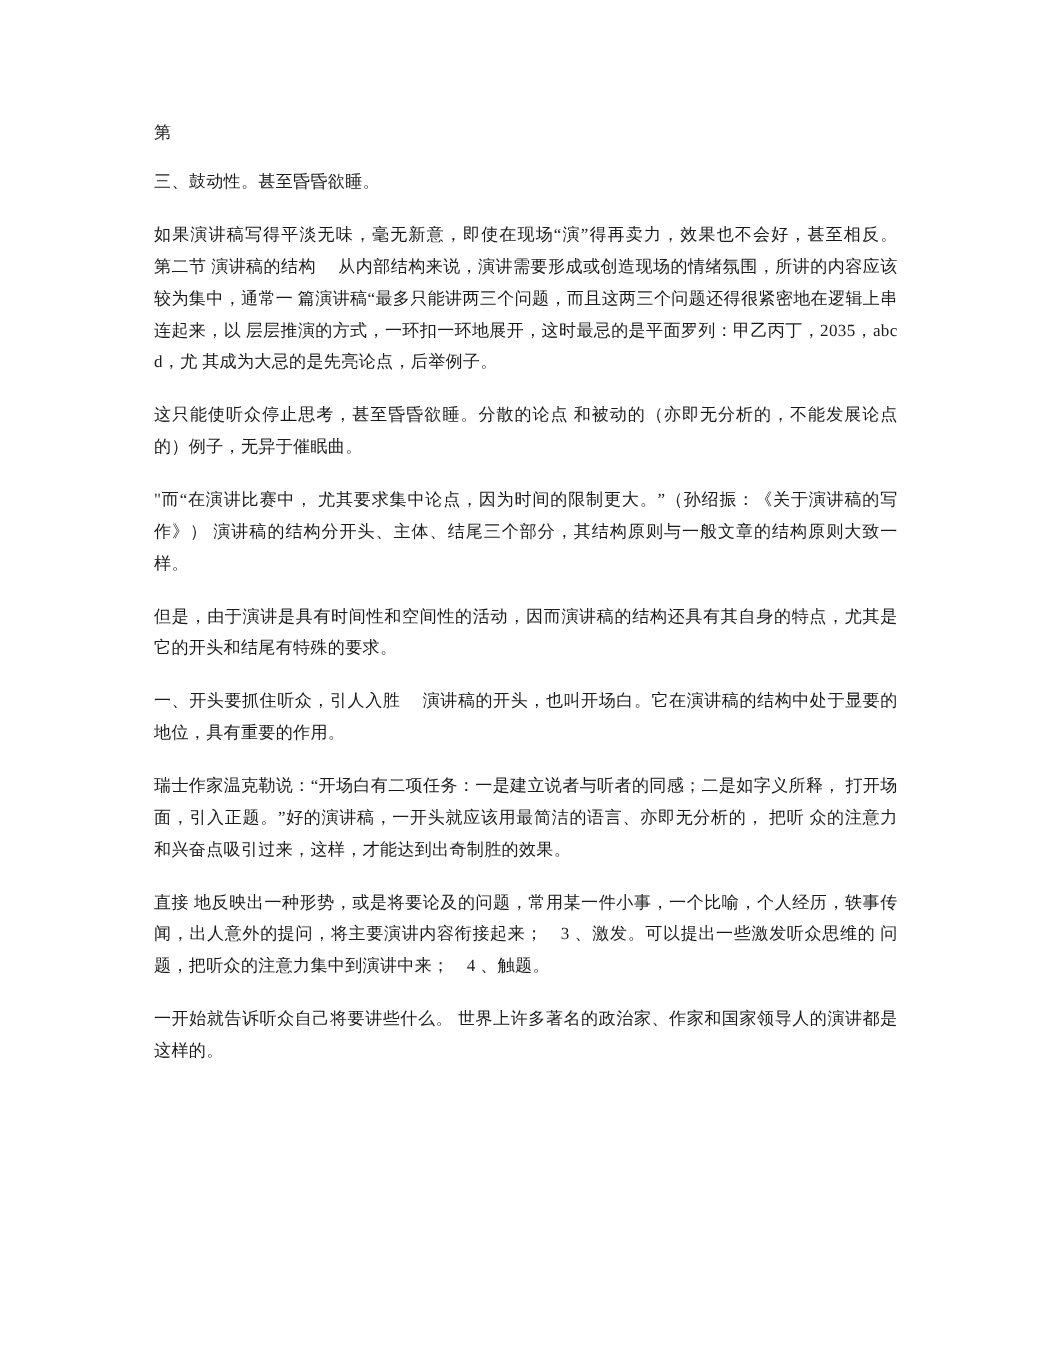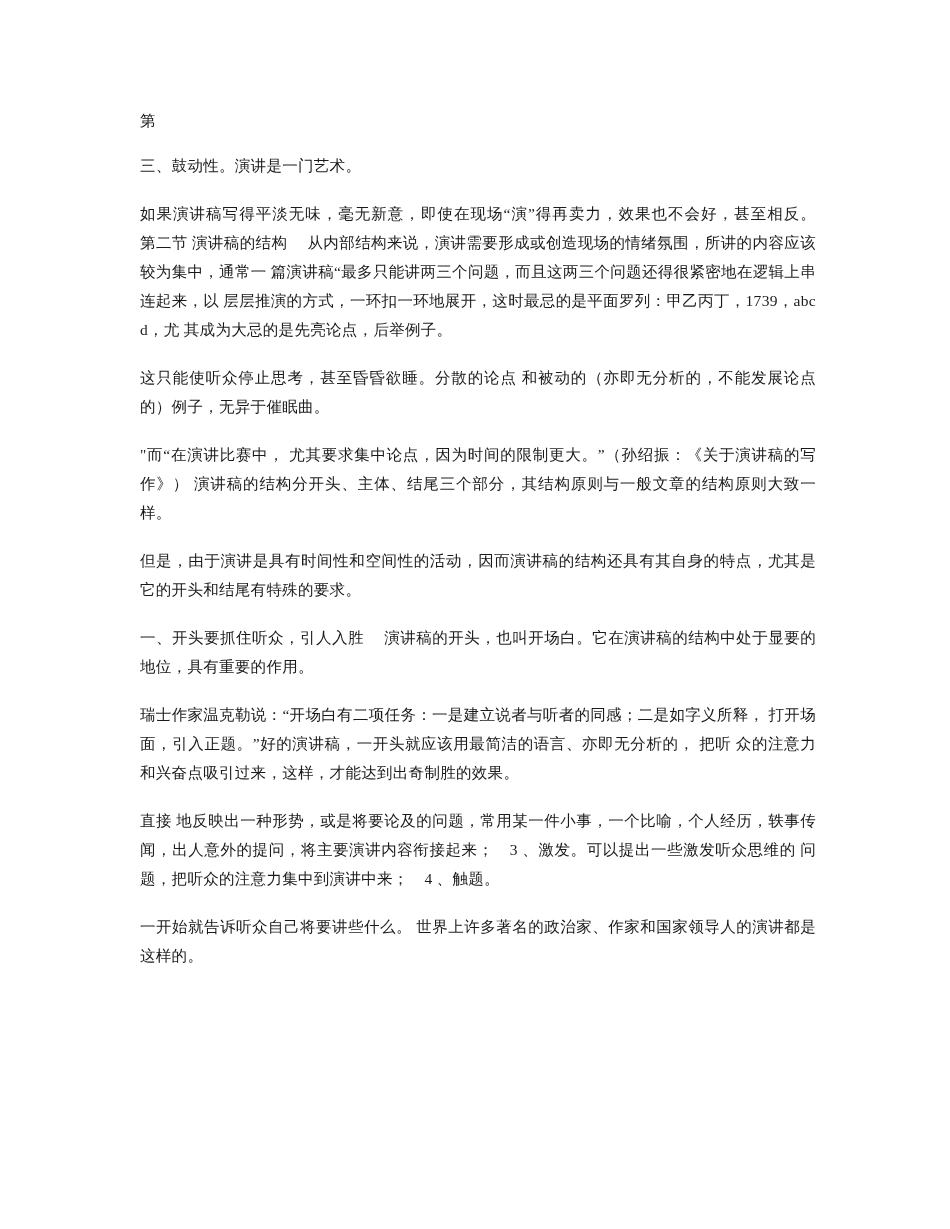--- a/index.html
+++ b/index.html
@@ -45,7 +45,7 @@
 <div class="page">
   <div class="content">
     <p class="para first">第</p>
-    <p class="para">三、鼓动性。演讲是一门艺术。</p>
+    <p class="para">三、鼓动性。甚至昏昏欲睡。</p>
     <p class="para">如果演讲稿写得平淡无味，毫无新意，即使在现场“演”得再卖力，效果也不会好，甚至相反。　 第二节 演讲稿的结构　 从内部结构来说，演讲需要形成或创造现场的情绪氛围，所讲的内容应该较为集中，通常一 篇演讲稿“最多只能讲两三个问题，而且这两三个问题还得很紧密地在逻辑上串连起来，以 层层推演的方式，一环扣一环地展开，这时最忌的是平面罗列：甲乙丙丁，1739，abcd，尤 其成为大忌的是先亮论点，后举例子。</p>
     <p class="para">这只能使听众停止思考，甚至昏昏欲睡。分散的论点 和被动的（亦即无分析的，不能发展论点的）例子，无异于催眠曲。</p>
     <p class="para">"而“在演讲比赛中， 尤其要求集中论点，因为时间的限制更大。”（孙绍振：《关于演讲稿的写作》） 演讲稿的结构分开头、主体、结尾三个部分，其结构原则与一般文章的结构原则大致一 样。</p>

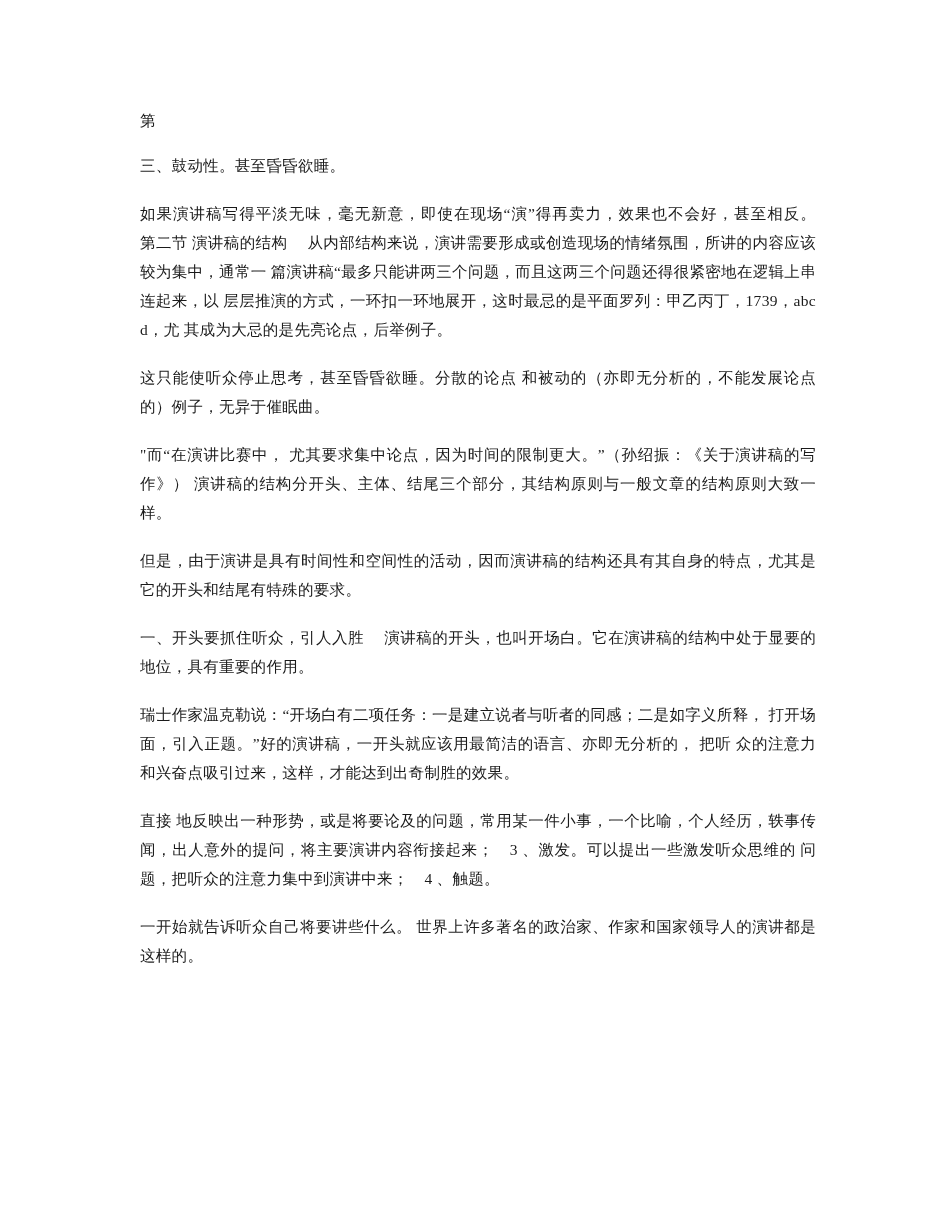--- a/index.html
+++ b/index.html
@@ -46,7 +46,7 @@
   <div class="content">
     <p class="para first">第</p>
     <p class="para">三、鼓动性。甚至昏昏欲睡。</p>
-    <p class="para">如果演讲稿写得平淡无味，毫无新意，即使在现场“演”得再卖力，效果也不会好，甚至相反。　 第二节 演讲稿的结构　 从内部结构来说，演讲需要形成或创造现场的情绪氛围，所讲的内容应该较为集中，通常一 篇演讲稿“最多只能讲两三个问题，而且这两三个问题还得很紧密地在逻辑上串连起来，以 层层推演的方式，一环扣一环地展开，这时最忌的是平面罗列：甲乙丙丁，1739，abcd，尤 其成为大忌的是先亮论点，后举例子。</p>
+    <p class="para">如果演讲稿写得平淡无味，毫无新意，即使在现场“演”得再卖力，效果也不会好，甚至相反。　 第二节 演讲稿的结构　 从内部结构来说，演讲需要形成或创造现场的情绪氛围，所讲的内容应该较为集中，通常一 篇演讲稿“最多只能讲两三个问题，而且这两三个问题还得很紧密地在逻辑上串连起来，以 层层推演的方式，一环扣一环地展开，这时最忌的是平面罗列：甲乙丙丁，2035，abcd，尤 其成为大忌的是先亮论点，后举例子。</p>
     <p class="para">这只能使听众停止思考，甚至昏昏欲睡。分散的论点 和被动的（亦即无分析的，不能发展论点的）例子，无异于催眠曲。</p>
     <p class="para">"而“在演讲比赛中， 尤其要求集中论点，因为时间的限制更大。”（孙绍振：《关于演讲稿的写作》） 演讲稿的结构分开头、主体、结尾三个部分，其结构原则与一般文章的结构原则大致一 样。</p>
     <p class="para">但是，由于演讲是具有时间性和空间性的活动，因而演讲稿的结构还具有其自身的特点，尤其是它的开头和结尾有特殊的要求。</p>

